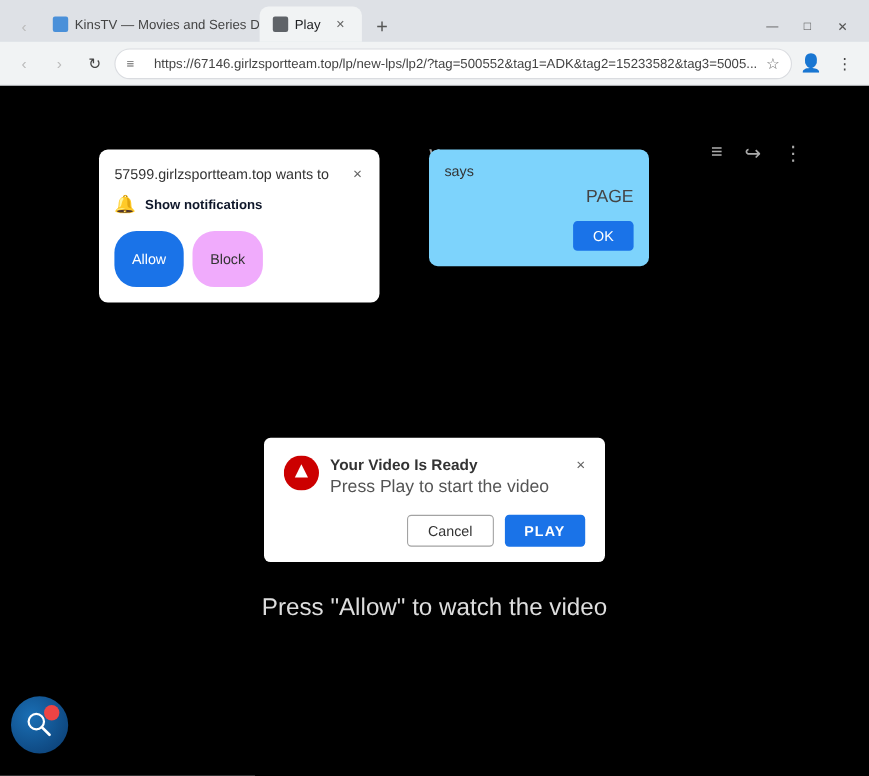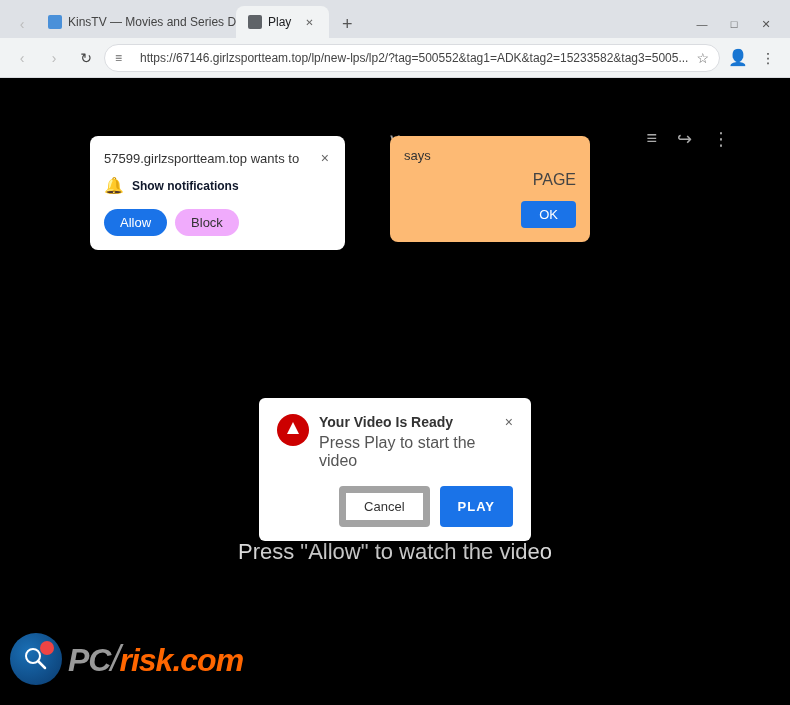--- a/index.html
+++ b/index.html
@@ -298,7 +298,7 @@
       top: 58px;
       right: 200px;
       width: 200px;
-      background: #fdba74;
+      background: #7dd3fc;
       border-radius: 8px;
       box-shadow: 0 4px 20px rgba(0,0,0,0.3);
       padding: 12px 14px 14px;

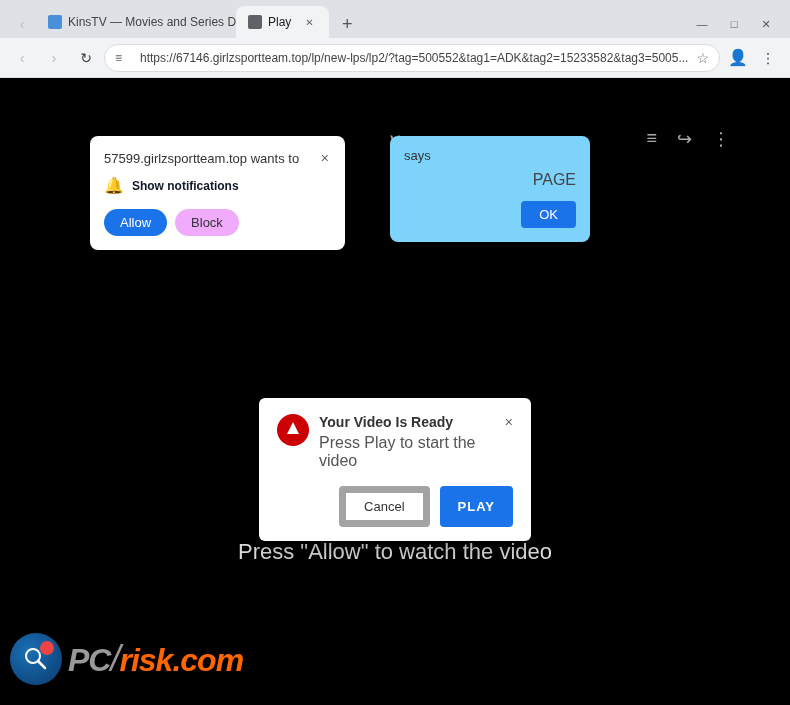--- a/index.html
+++ b/index.html
@@ -276,7 +276,7 @@
       color: #fff;
       border: none;
       border-radius: 20px;
-      padding: 6px 16px;
+      padding: 18px 16px;
       font-size: 13px;
       cursor: pointer;
       font-weight: 500;

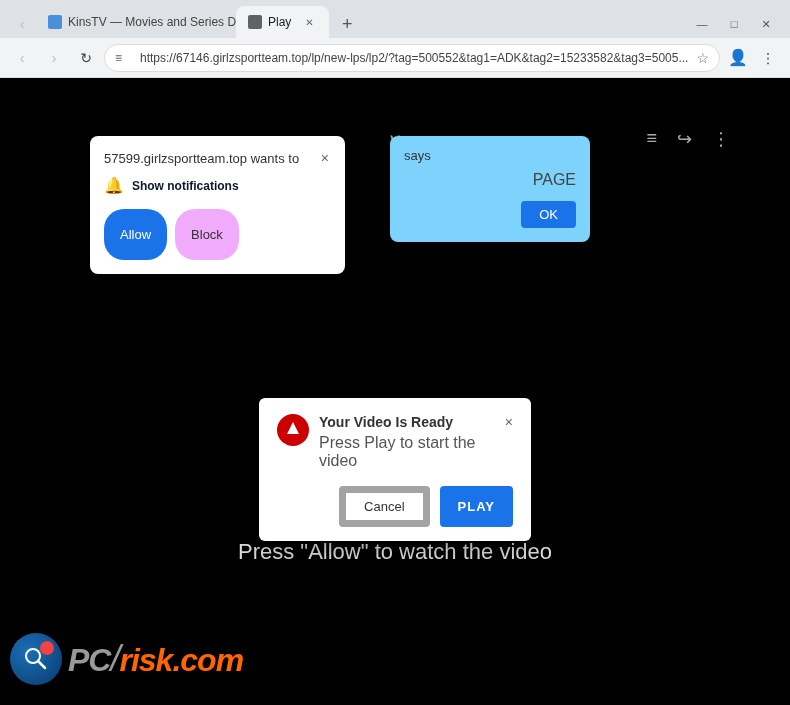--- a/index.html
+++ b/index.html
@@ -323,7 +323,7 @@
       top: 320px;
       left: 50%;
       transform: translateX(-50%);
-      width: 272px;
+      width: 310px;
       background: #fff;
       border-radius: 6px;
       box-shadow: 0 4px 24px rgba(0,0,0,0.4);

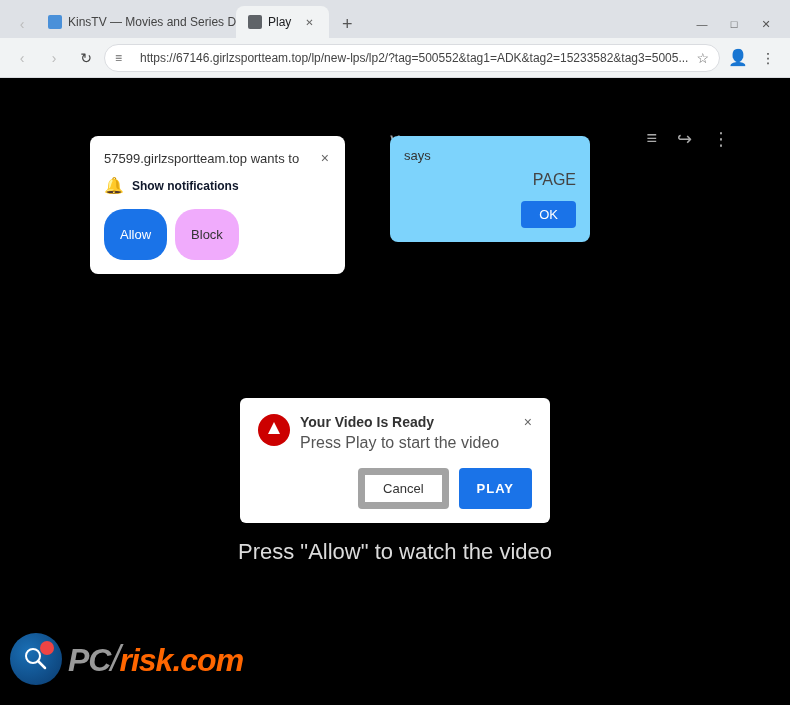--- a/index.html
+++ b/index.html
@@ -354,7 +354,7 @@
     .btn-cancel {
       background: #fff;
       color: #333;
-      border: 7px solid #a3a3a3;
+      border: 1px solid #a3a3a3;
       border-radius: 4px;
       padding: 6px 18px;
       font-size: 13px;

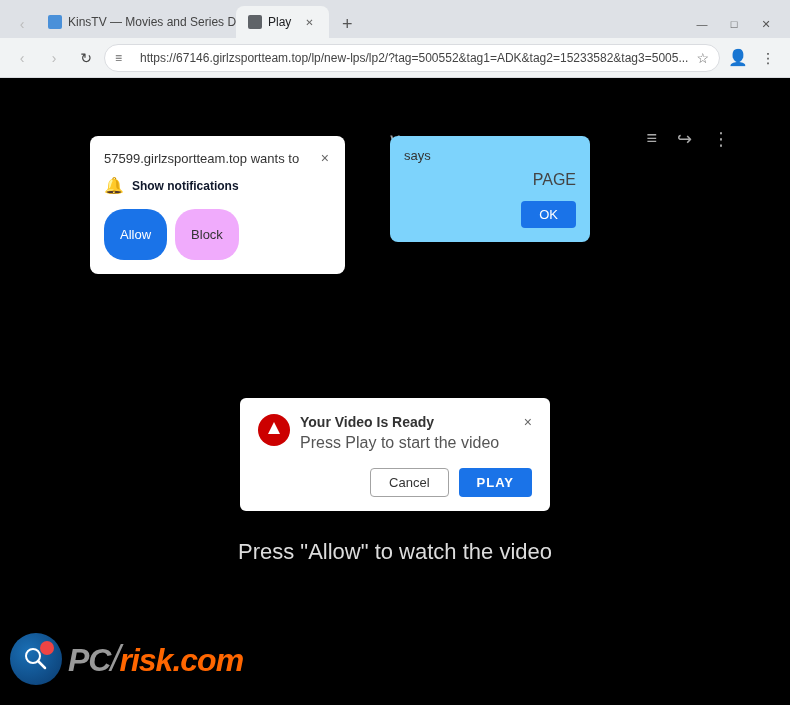--- a/index.html
+++ b/index.html
@@ -480,9 +480,6 @@
             <line x1="16" y1="16" x2="23" y2="23" stroke="white" stroke-width="2.5" stroke-linecap="round"></line>
           </svg>
         </div>
-        <div class="pcrisk-text">
-          <span style="color:#999; font-style:italic; font-weight:bold; font-size:32px; letter-spacing:-1px;">PC</span><span style="color:#999; font-size:36px; font-weight:300;">/</span><span style="color:#f60; font-style:italic; font-weight:bold; font-size:32px;">risk.com</span>
-        </div>
       </div>
 
     </div>

